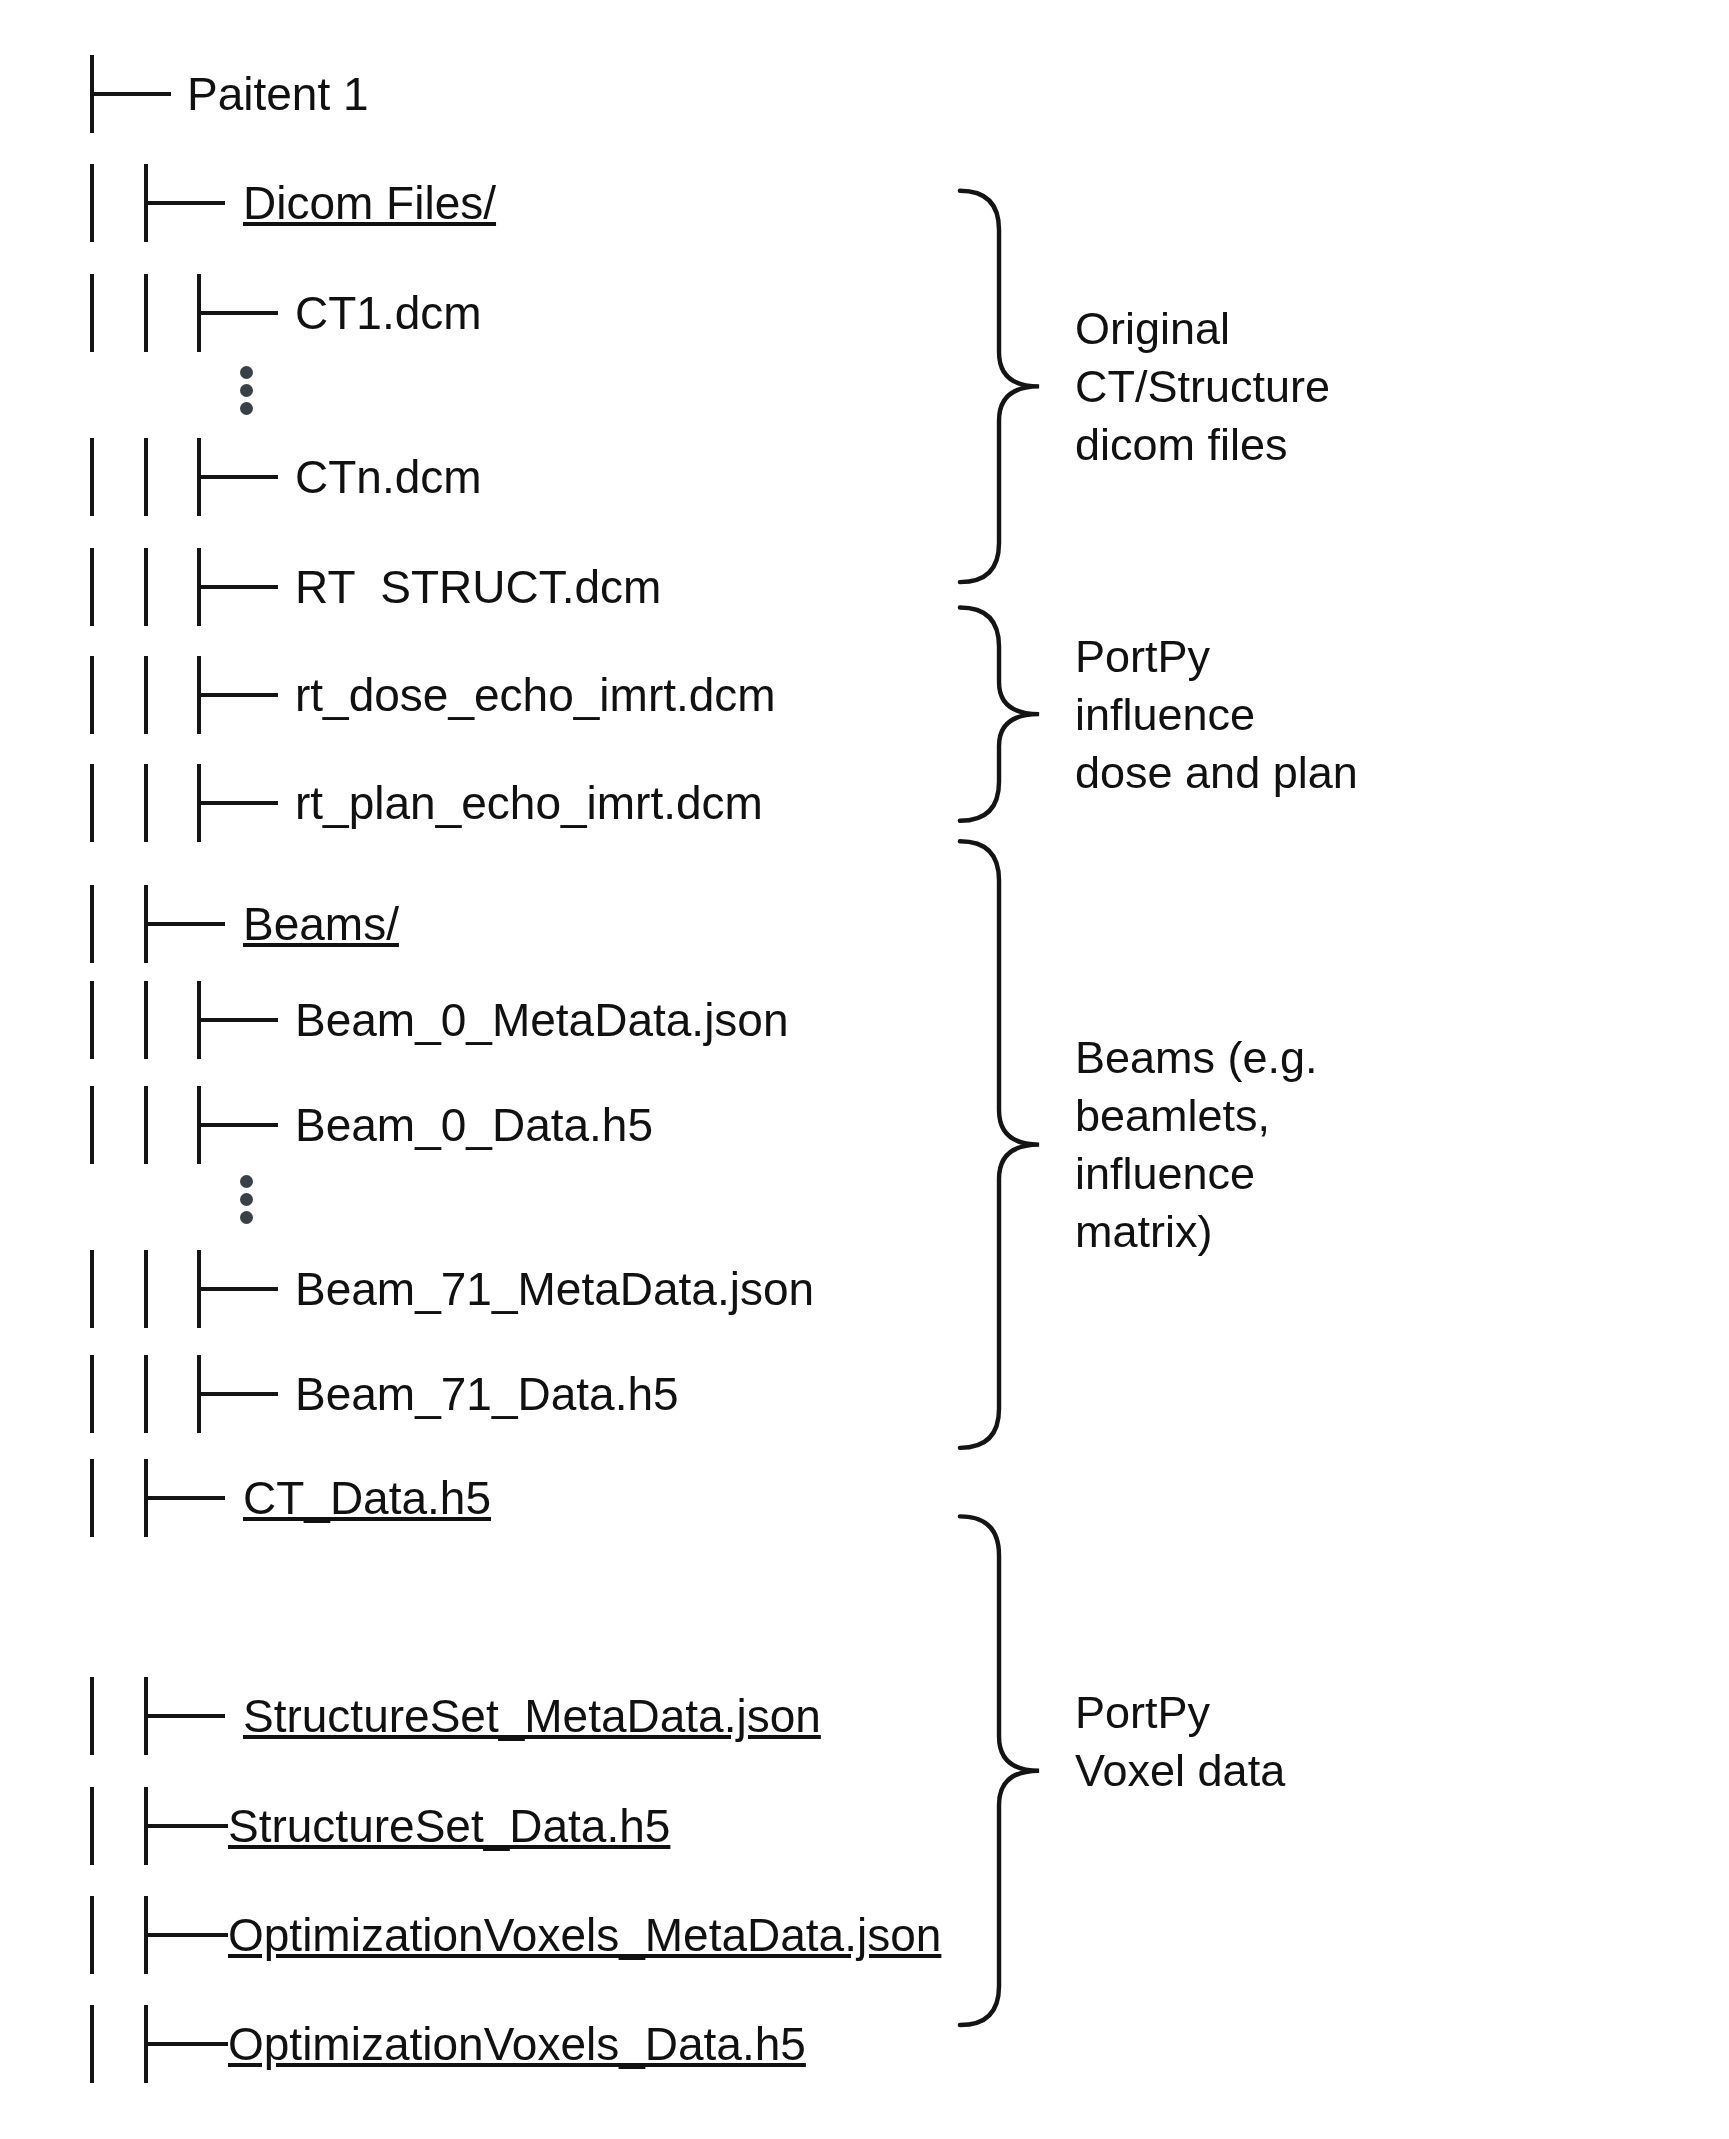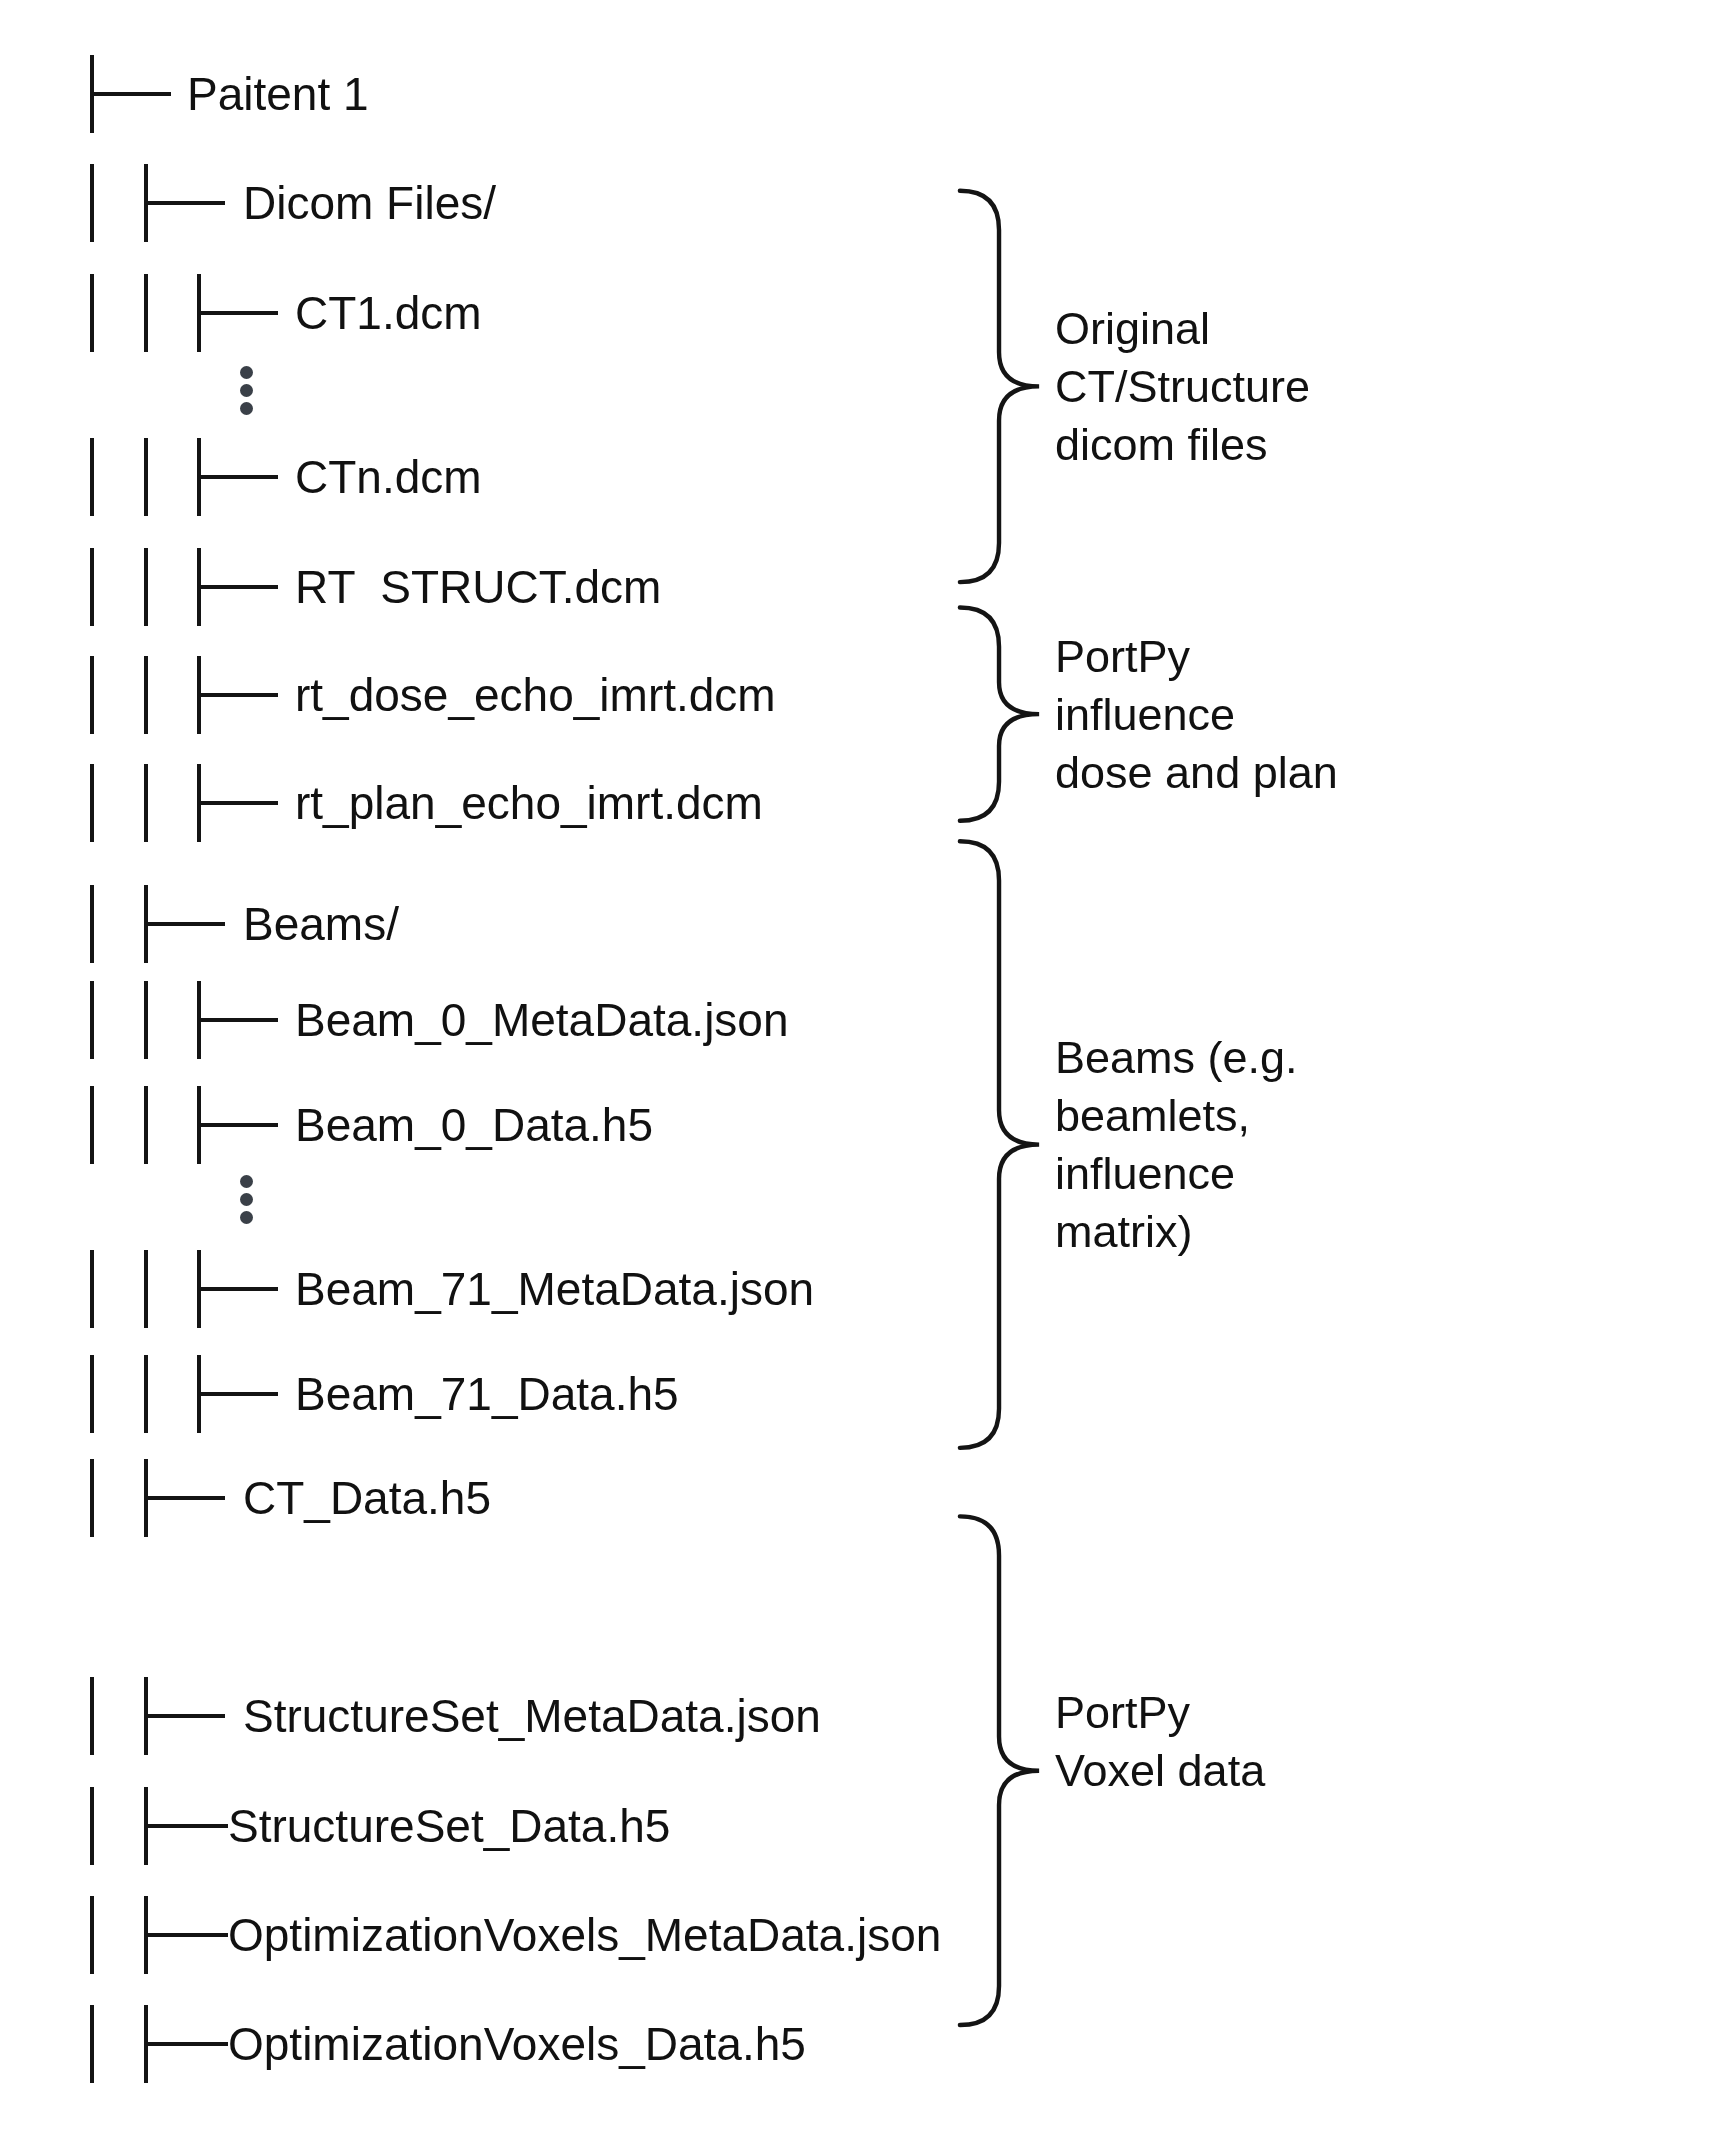--- a/index.html
+++ b/index.html
@@ -37,7 +37,7 @@
     letter-spacing: 0px;
   }
   .d0 .label { left: 187px; }
-  .d1 .label { left: 243px; }
+  .d1 .label { left: 243px; text-decoration: underline; }
   .d2 .label { left: 295px; }
   .row.tight .hline { width: 84px; }
   .row.tight .label { left: 228px; }

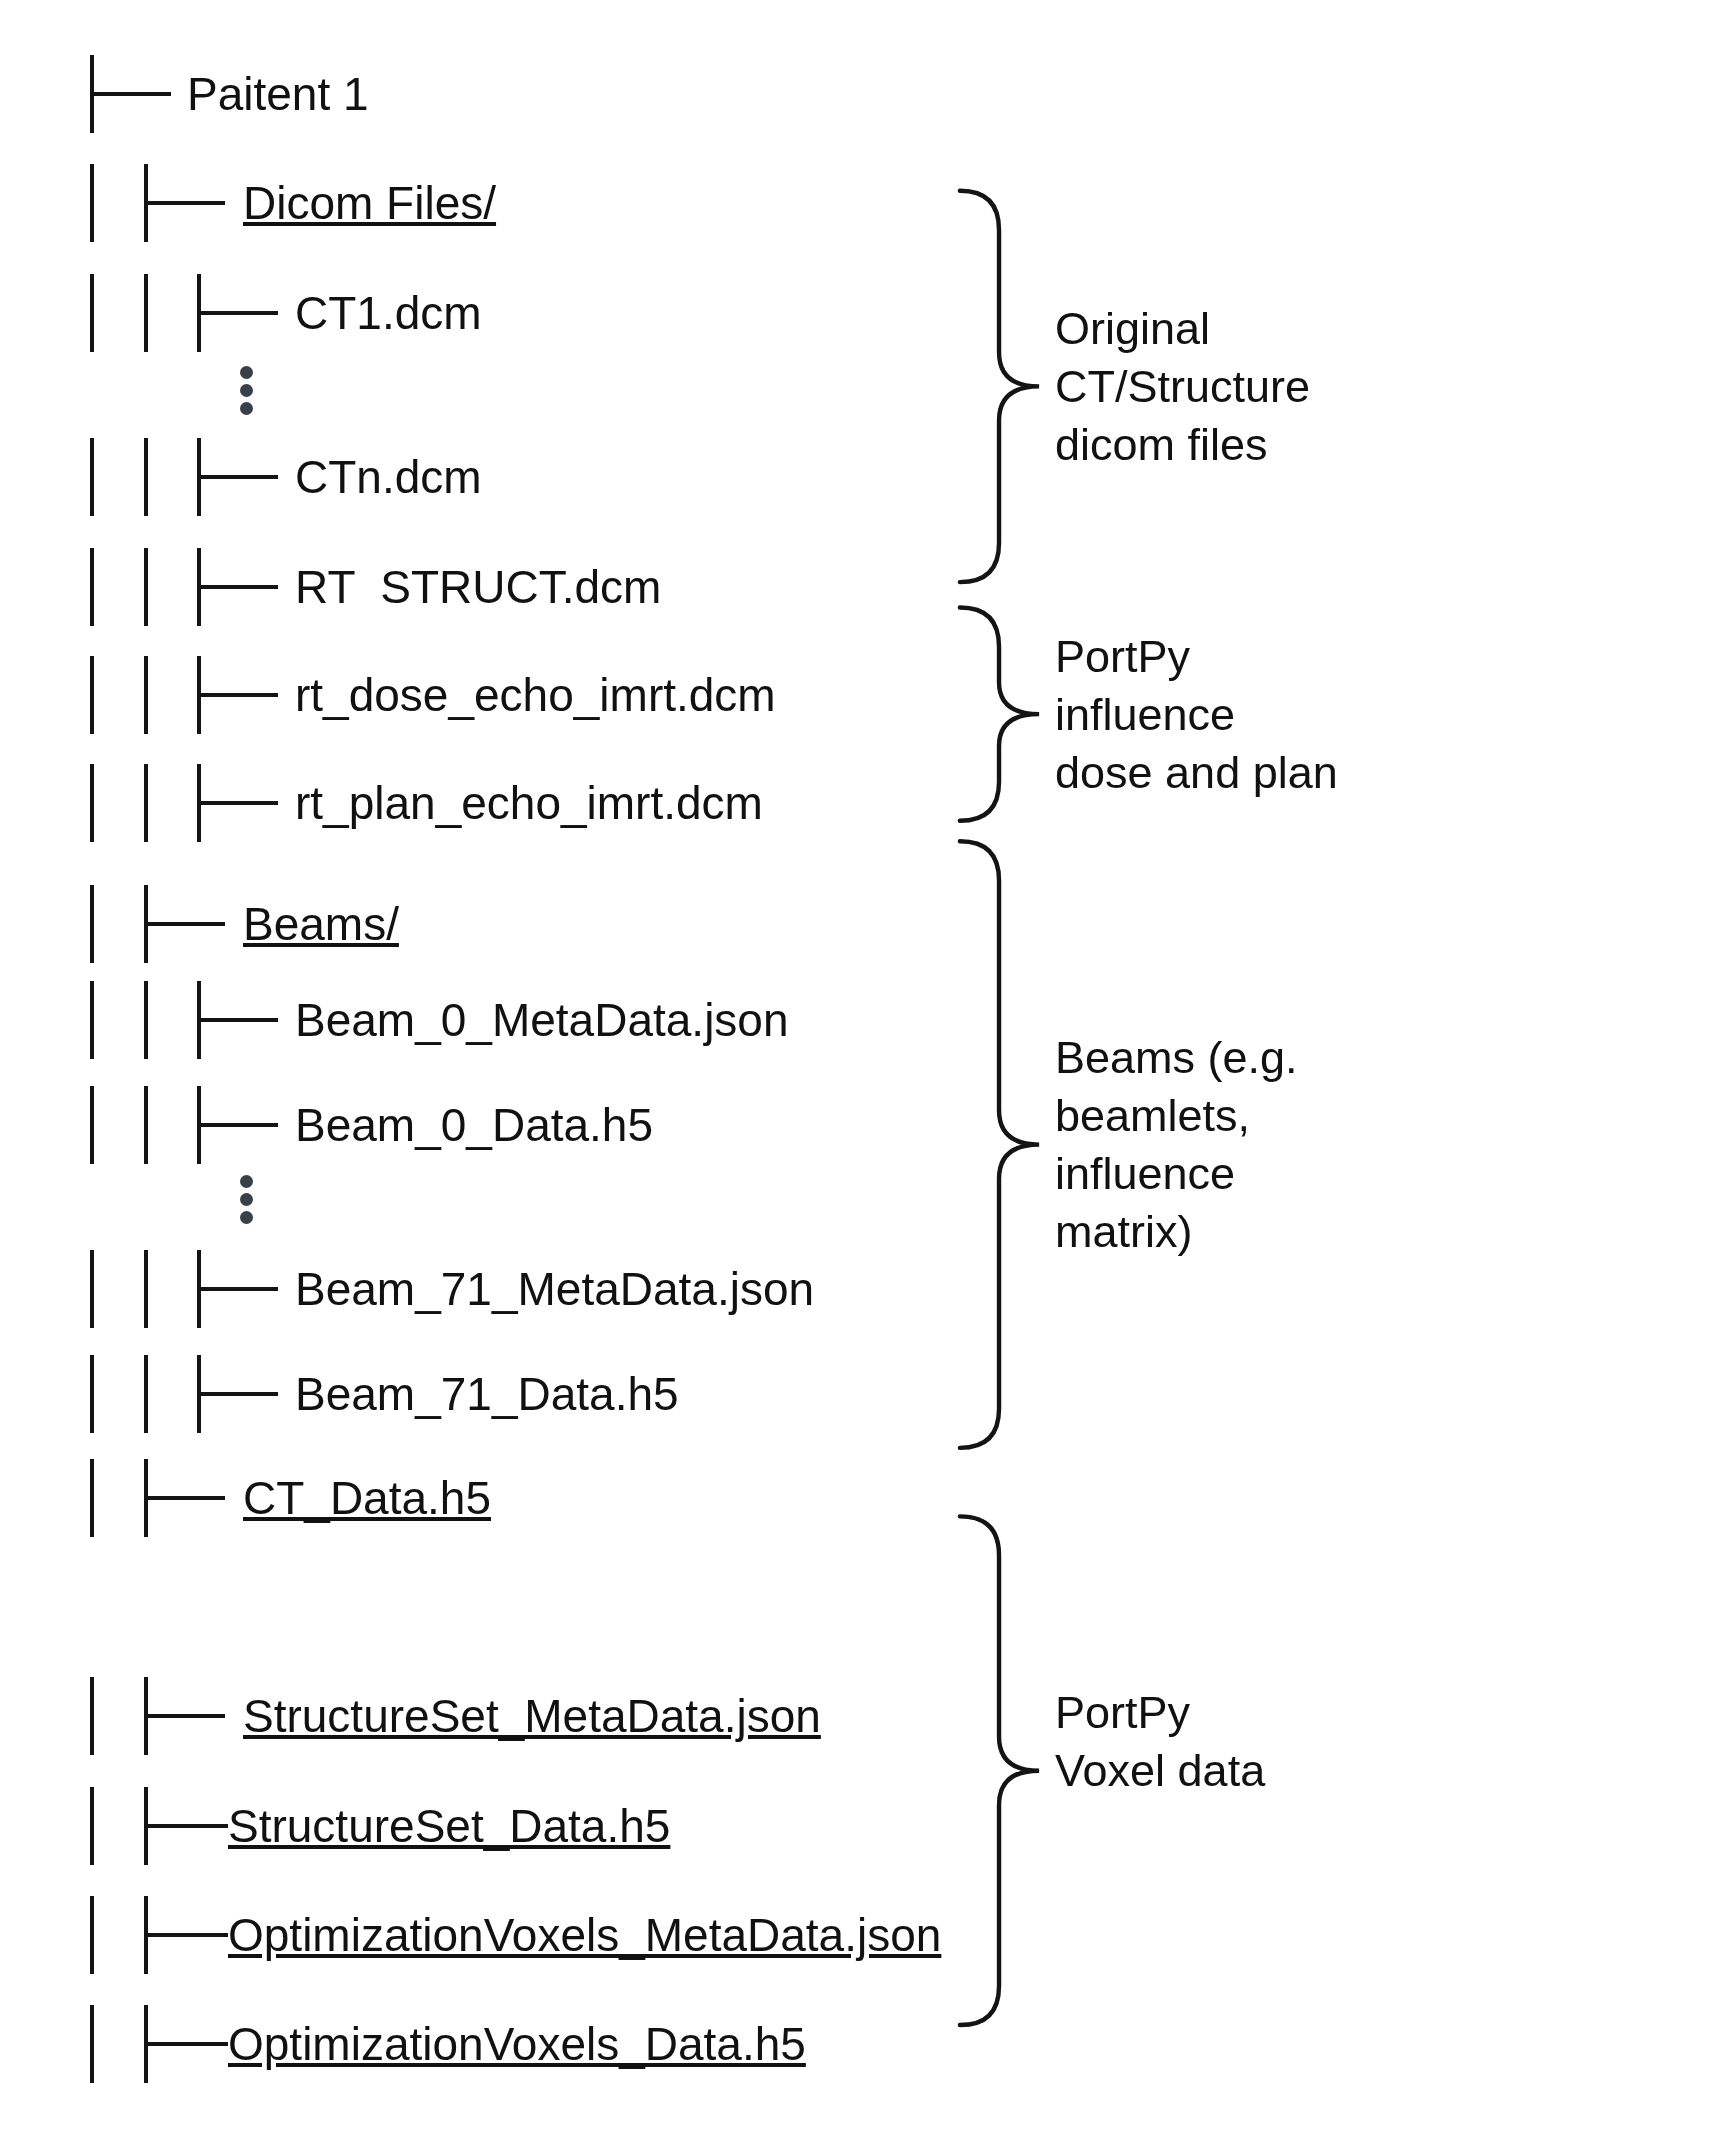--- a/index.html
+++ b/index.html
@@ -59,7 +59,7 @@
     position: absolute; left: 1055px; width: 636px;
     color: #111111; font-size: 45px; line-height: 58px;
   }
-  .ann-line { display: block; white-space: pre; }
+  .ann-line { display: block; white-space: pre; margin-left: 20px; }
 </style>
 </head>
 <body>

